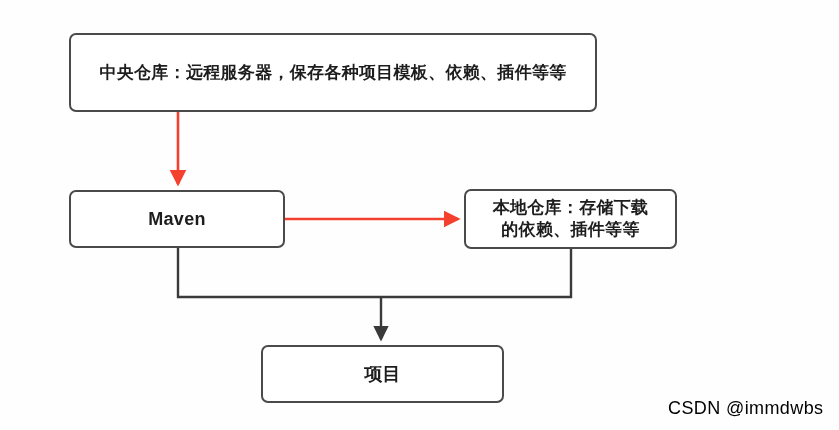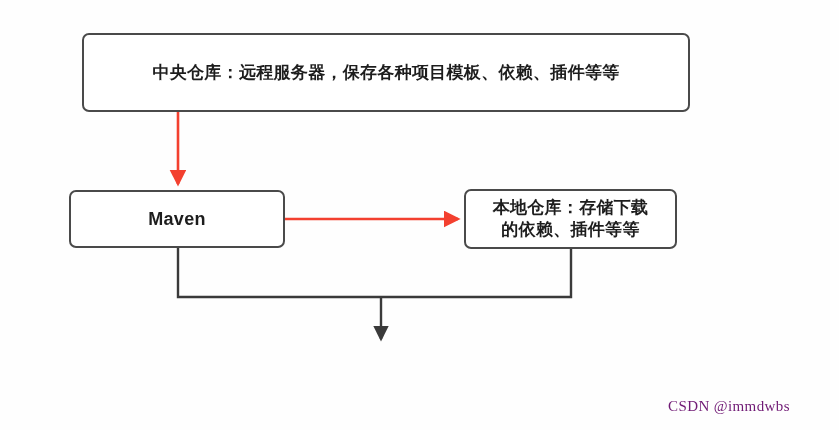--- a/index.html
+++ b/index.html
@@ -42,9 +42,9 @@
     z-index: 2;
   }
   #node-central {
-    left: 82px;
+    left: 69px;
     top: 33px;
-    width: 608px;
+    width: 528px;
     height: 79px;
     font-size: 17px;
   }

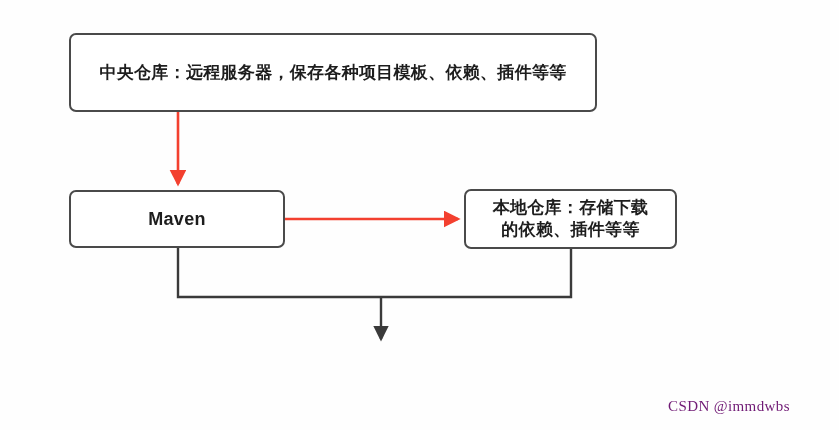--- a/index.html
+++ b/index.html
@@ -123,6 +123,9 @@
 的依赖、插件等等</span>
   </div>
 
+  <div class="node" id="node-project">
+    <span class="node-label">项目</span>
+  </div>
 
   <div id="watermark">CSDN @immdwbs</div>
 

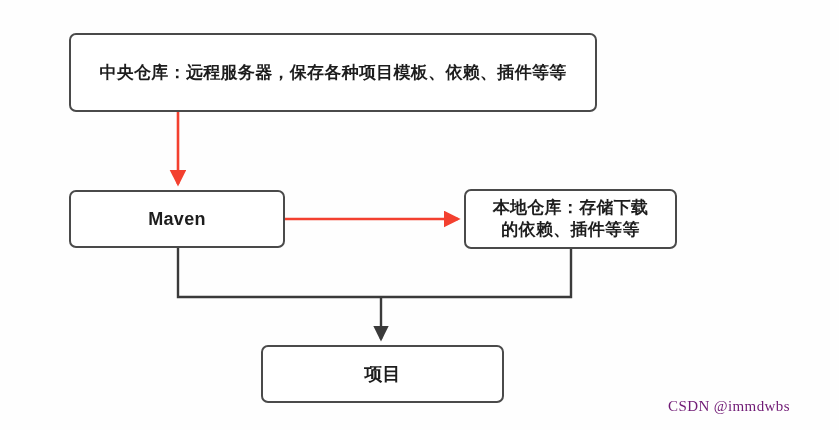--- a/index.html
+++ b/index.html
@@ -80,9 +80,9 @@
     position: absolute;
     left: 668px;
     top: 398px;
-    font-size: 15px;
-    color: #701a75;
-    font-family: Liberation Serif, serif;
+    font-size: 18px;
+    color: #000000;
+    font-family: Liberation Sans, sans-serif;
     letter-spacing: 0.4px;
     z-index: 3;
   }

